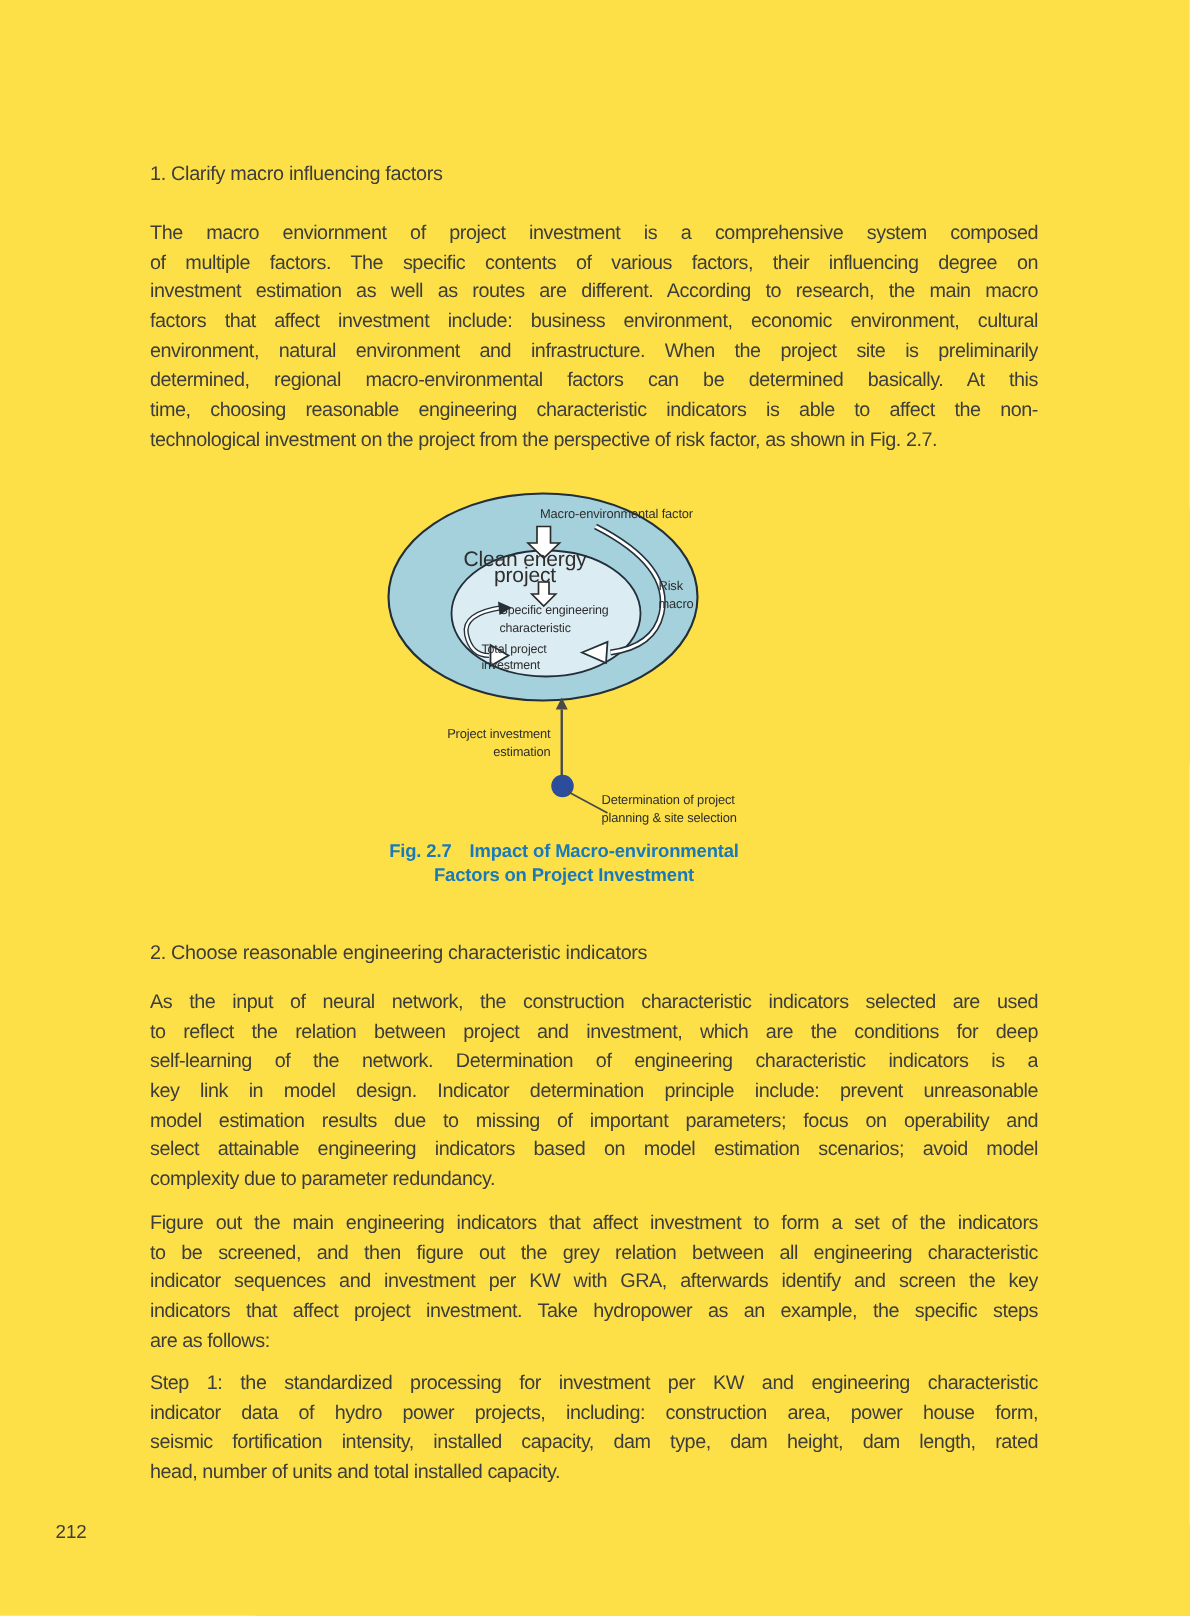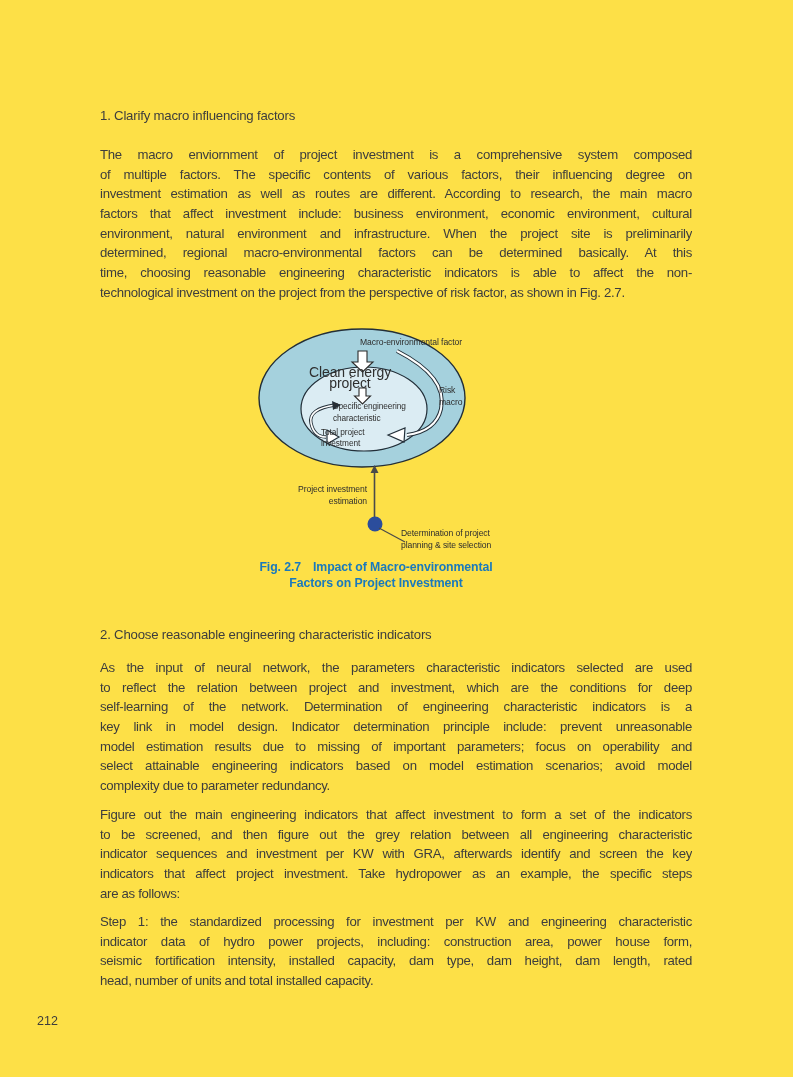--- a/index.html
+++ b/index.html
@@ -111,7 +111,7 @@
 
   <div class="heading" style="top:625px;">2. Choose reasonable engineering characteristic indicators</div>
   <div class="body-text" style="top:658px;">
-      <div class="tline">As the input of neural network, the parameters characteristic indicators selected are used</div>
+      <div class="tline">As the input of neural network, the construction characteristic indicators selected are used</div>
       <div class="tline">to reflect the relation between project and investment, which are the conditions for deep</div>
       <div class="tline">self-learning of the network. Determination of engineering characteristic indicators is a</div>
       <div class="tline">key link in model design. Indicator determination principle include: prevent unreasonable</div>

